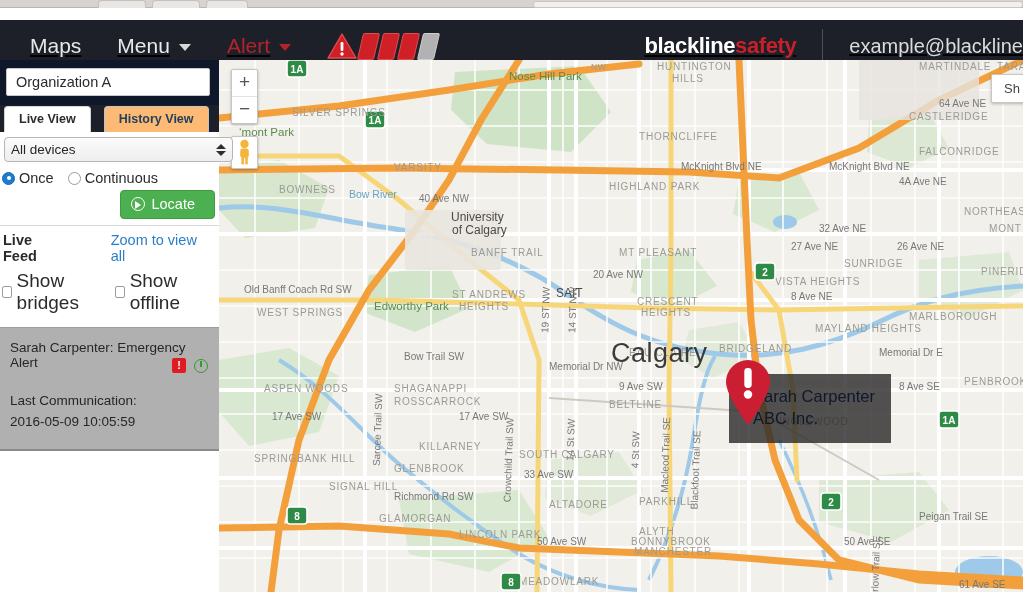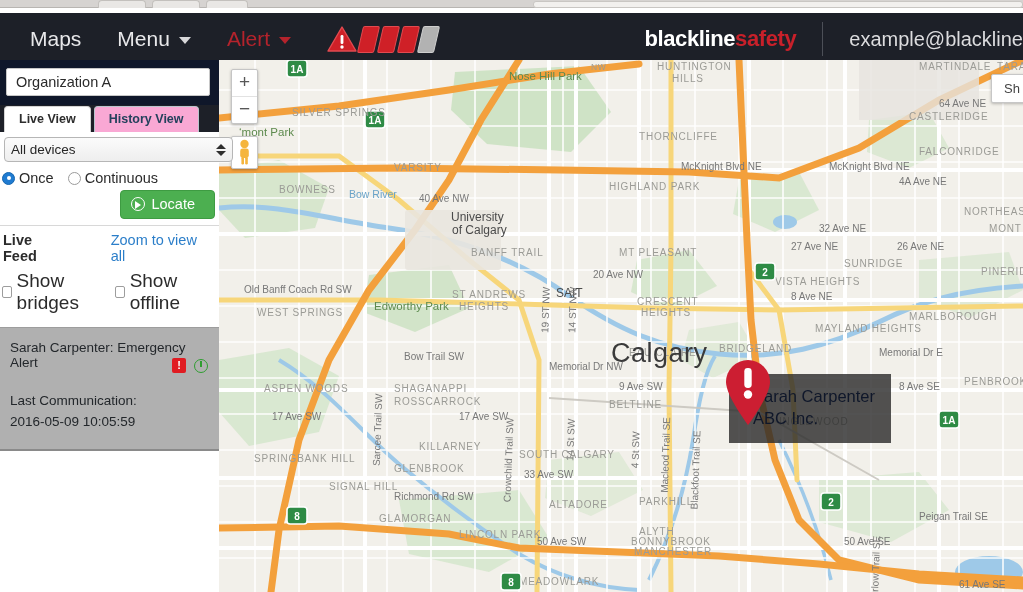--- a/index.html
+++ b/index.html
@@ -30,9 +30,9 @@
 
   
   .navbar {
-    position: absolute; top: 13px; left: 0; width: 1023px; height: 52px;
+    position: absolute; top: 20px; left: 0; width: 1023px; height: 52px;
     background: #1d2028;
-    display: flex; align-items: center;
+    display: flex; align-items: center; text-decoration: underline;
   }
   .nav-item {
     color: #e8e8ea; font-size: 21px; padding: 0 18px;

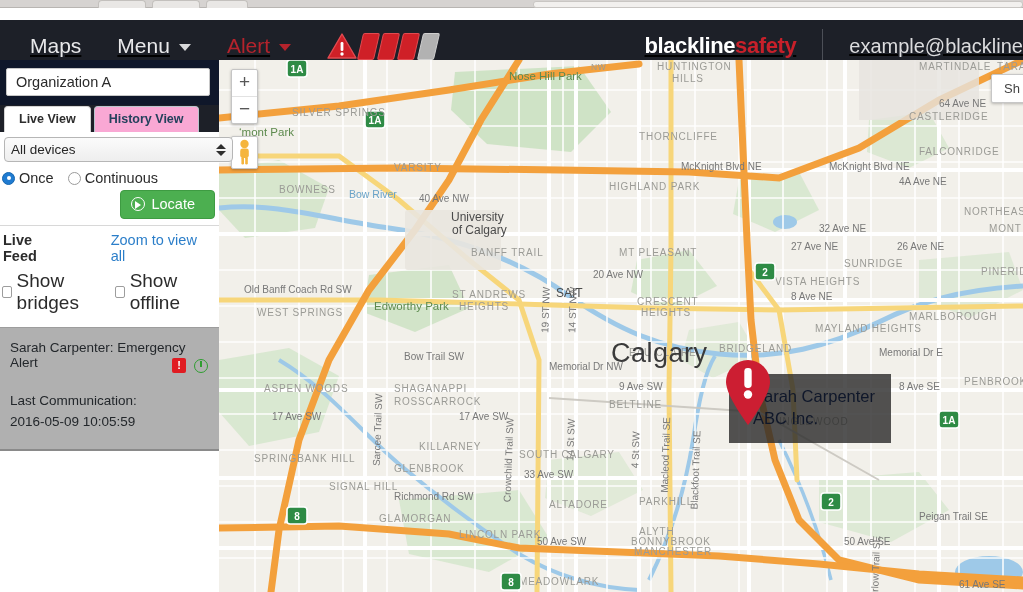--- a/index.html
+++ b/index.html
@@ -87,7 +87,7 @@
     line-height: 1.1;
   }
   .tab.active { background: #ffffff; color: #2d2d2d; border-color: #d4d4d4; }
-  .tab.inactive { background: #f9a8d4; color: #24415c; margin-left: 3px; }
+  .tab.inactive { background: #fdba74; color: #24415c; margin-left: 13px; }
 
   .sb-body { background: #fff; }
   .select-row { padding: 5px 4px 4px 4px; }

